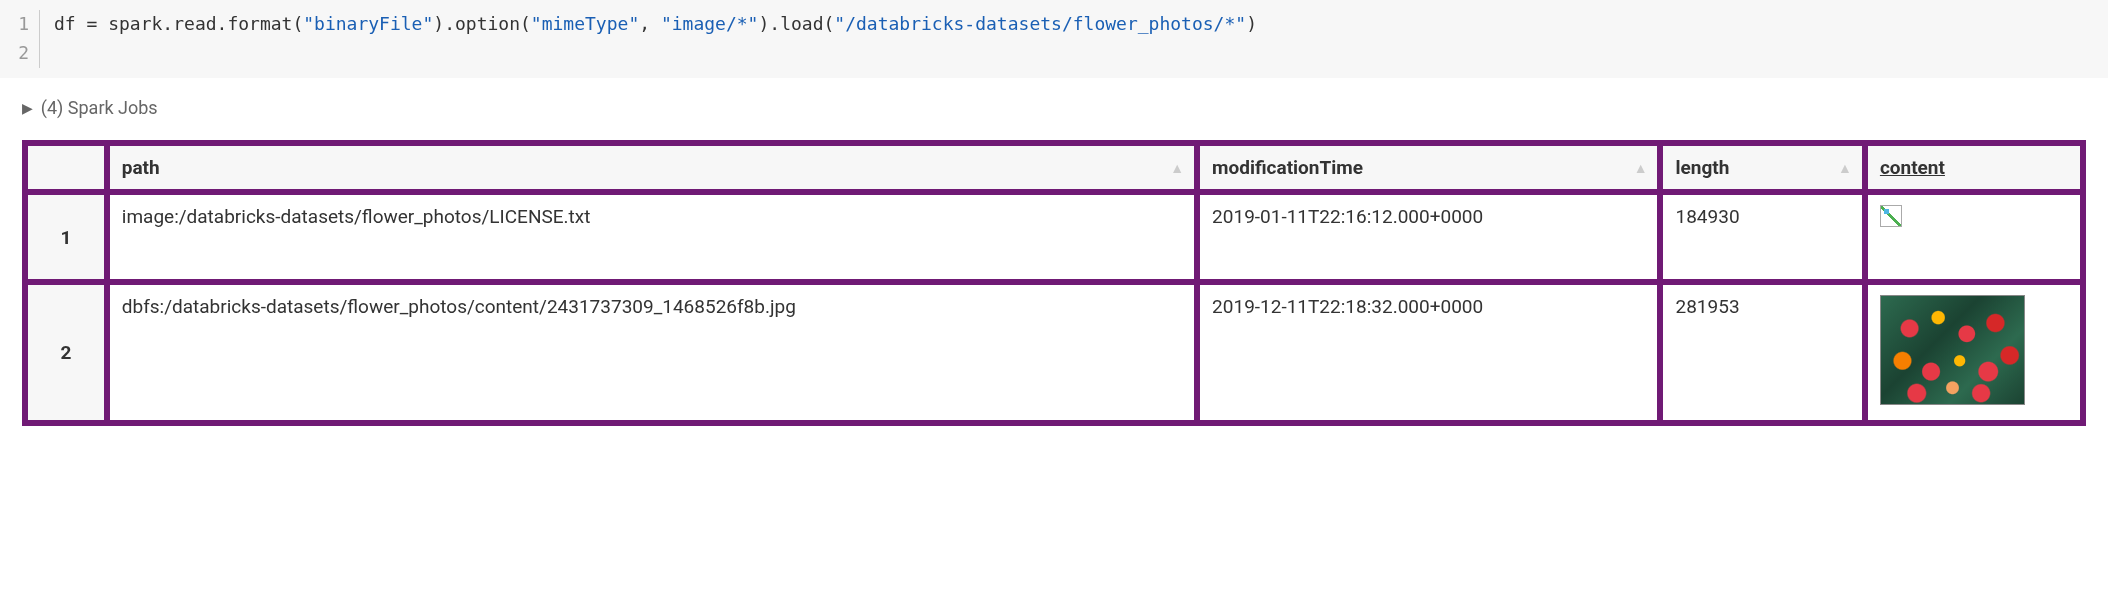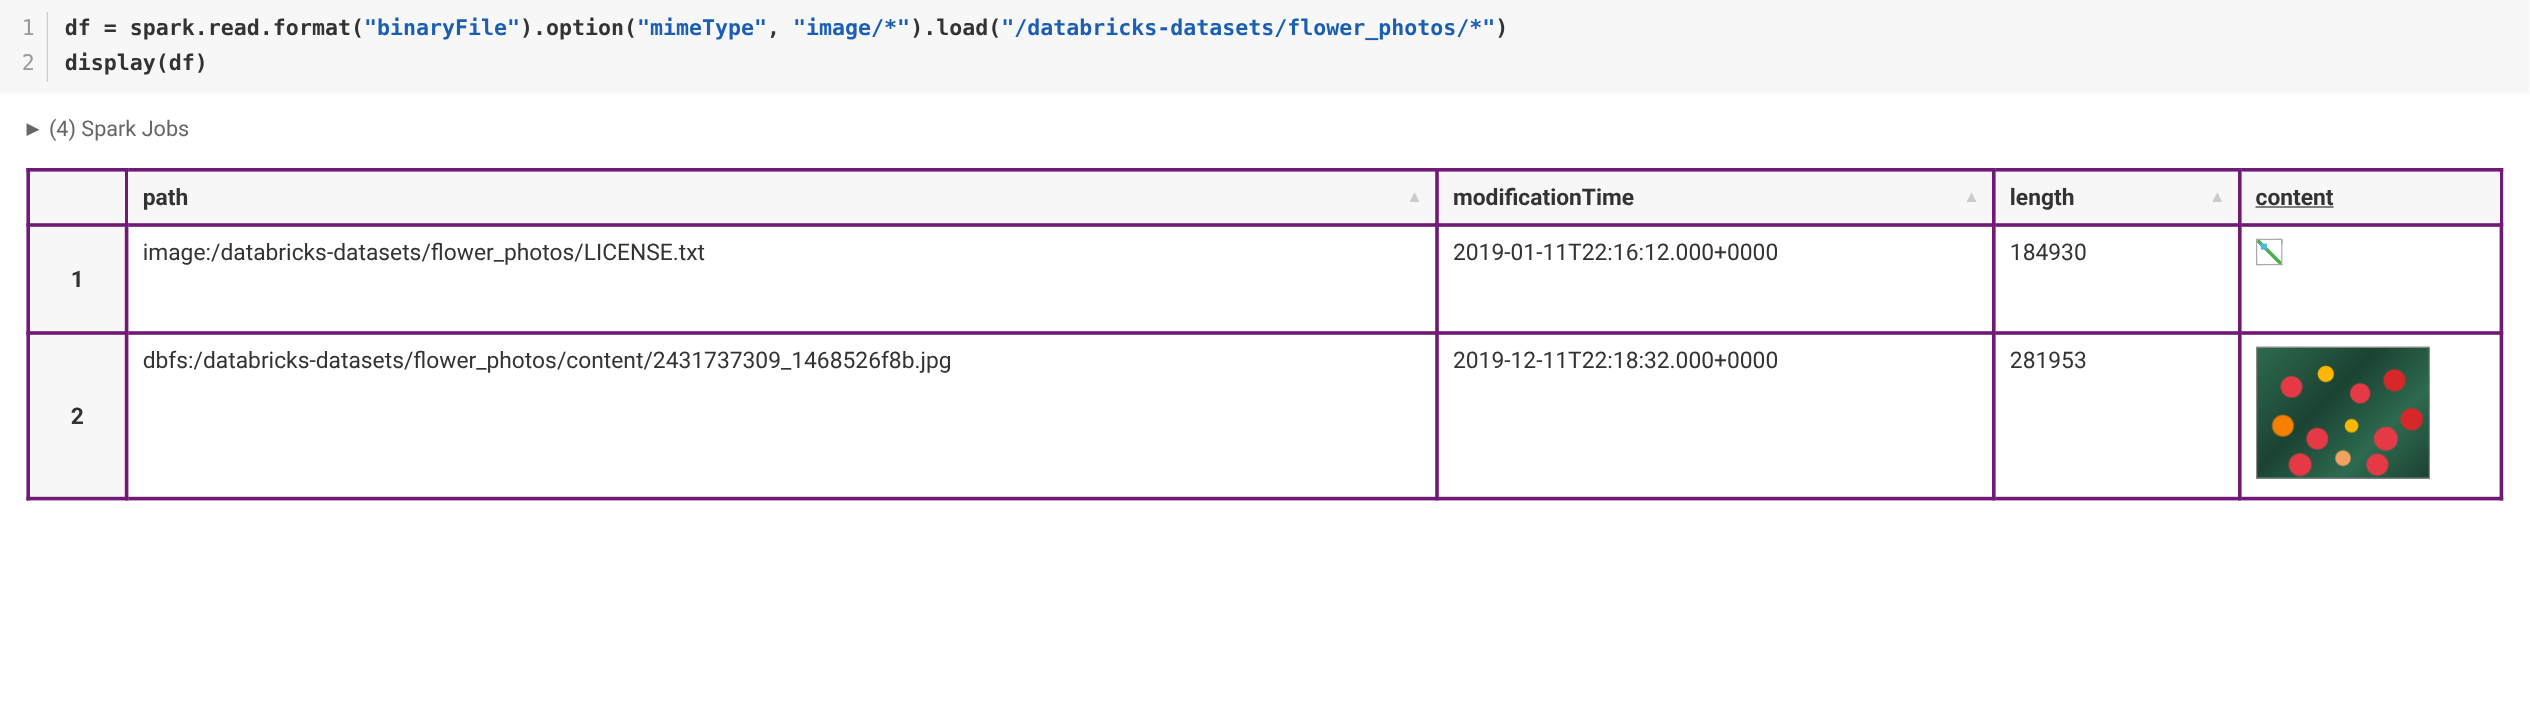--- a/index.html
+++ b/index.html
@@ -35,7 +35,6 @@
       flex: 1;
       white-space: pre;
       color: #333;
-      font-weight: bold;
     }
     .code-lines .str { color: #1a5fb4; }
     .output-section {

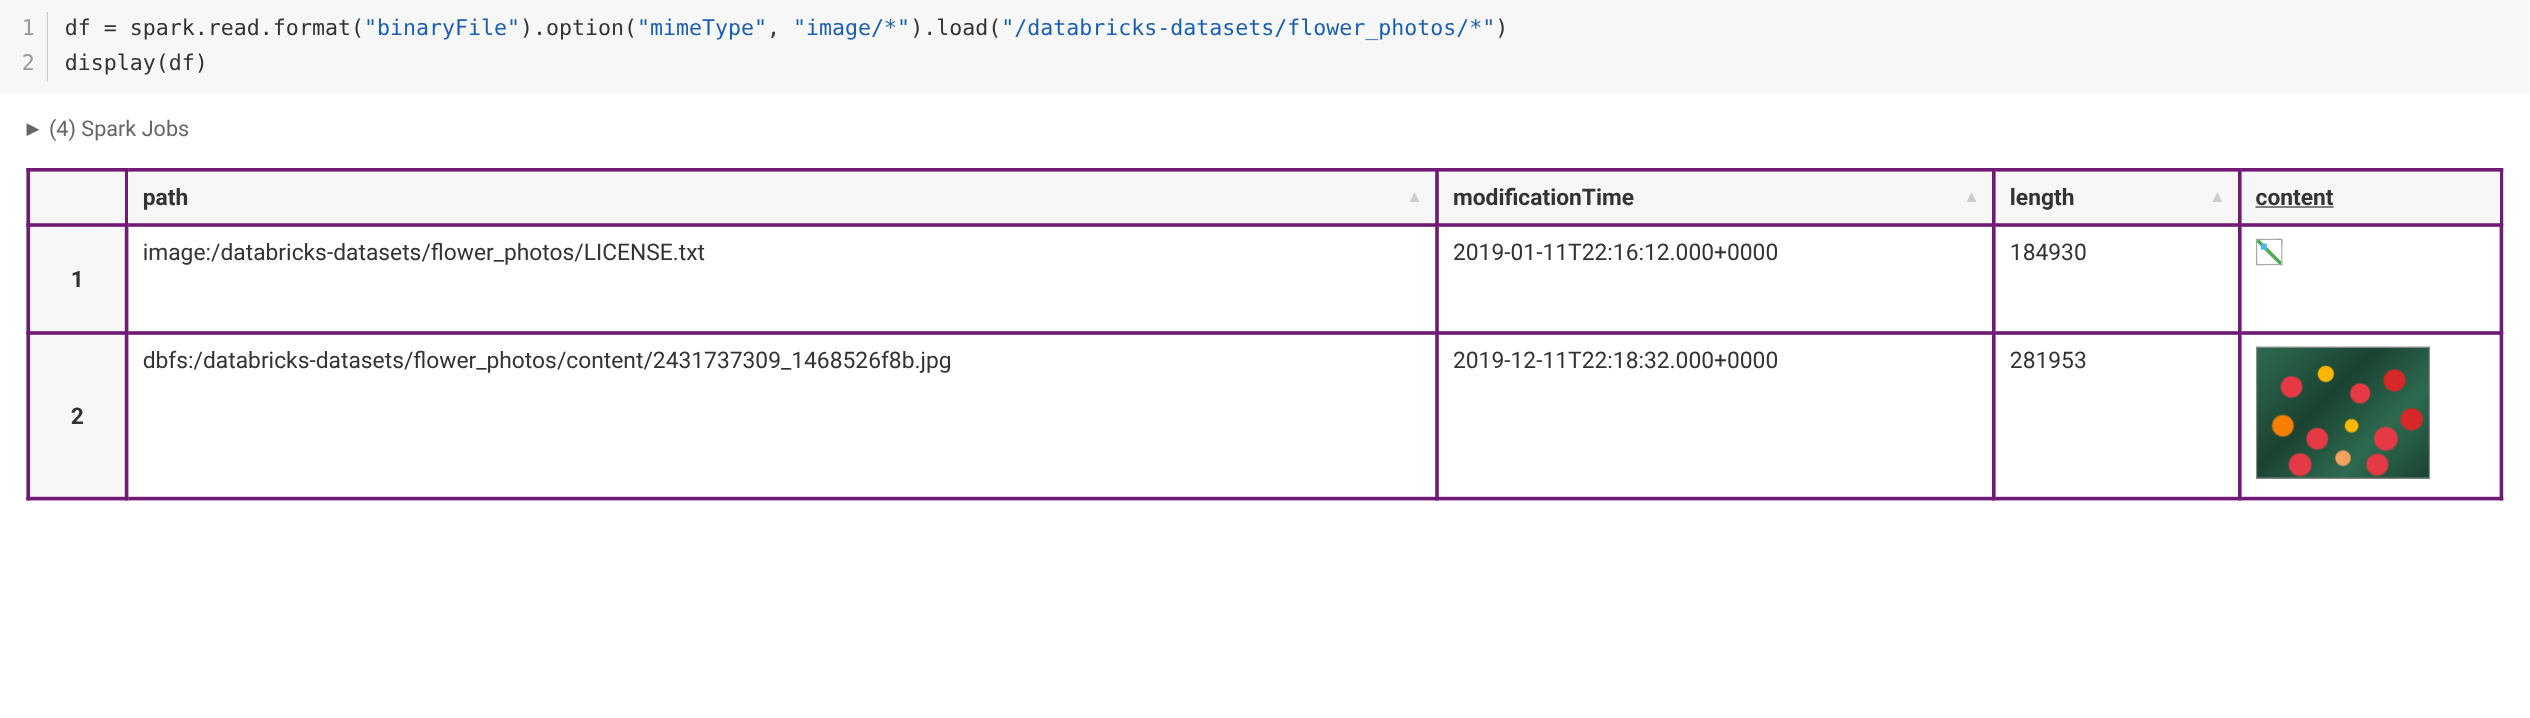--- a/index.html
+++ b/index.html
@@ -136,7 +136,7 @@
     <div>1</div>
     <div>2</div>
   </div>
-  <div class="code-lines"><div><span>df = spark.read.format(</span><span class="str">"binaryFile"</span><span>).option(</span><span class="str">"mimeType"</span><span>, </span><span class="str">"image/*"</span><span>).load(</span><span class="str">"/databricks-datasets/flower_photos/*"</span><span>)</span></div><div><span>display(df)</span></div></div>
+  <div class="code-lines"><div><span>df = spark.read.format(</span><span class="str">"binaryFile"</span><span>).option(</span><span class="str">"mimeType"</span><span>, </span><span class="str">"image/*"</span><span>).load(</span><span class="str">"/databricks-datasets/flower_photos/*"</span><span>)</span></div></div>
 </div>
 
 <div class="output-section">

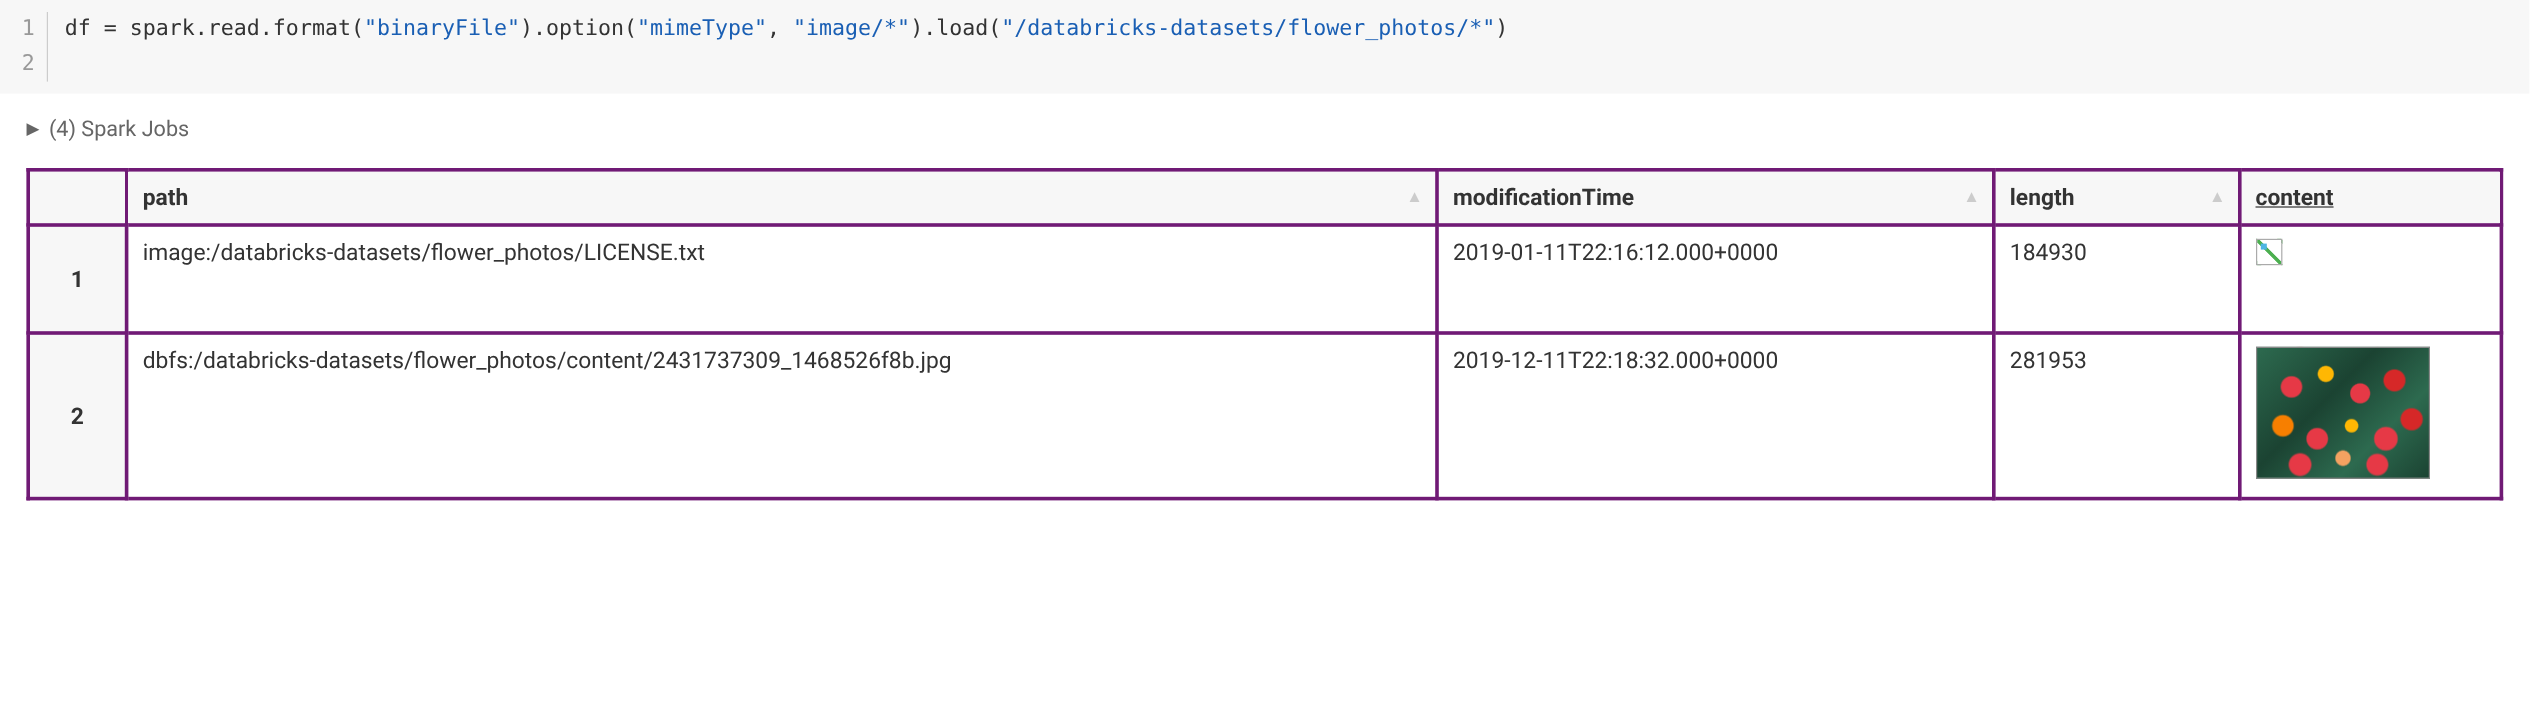--- a/index.html
+++ b/index.html
@@ -59,7 +59,7 @@
       table-layout: fixed;
     }
     .result-table th, .result-table td {
-      border: 3px solid #701a75;
+      border: 6px solid #701a75;
       padding: 10px 12px;
       text-align: left;
       vertical-align: top;

